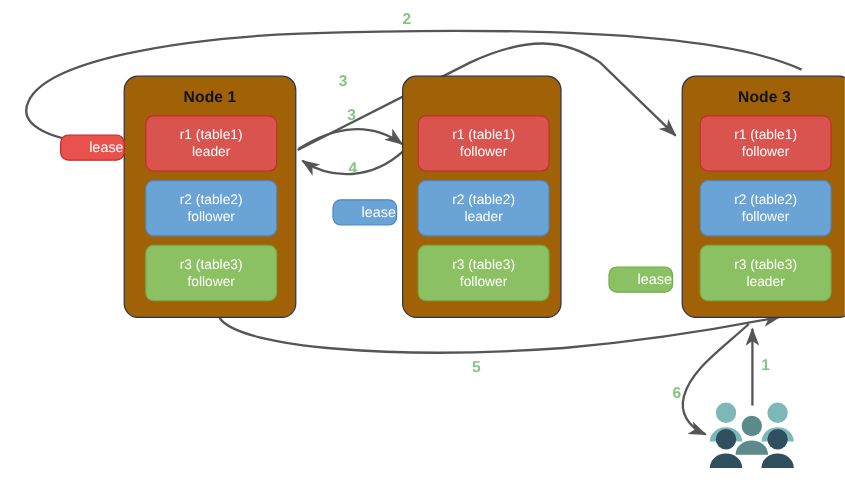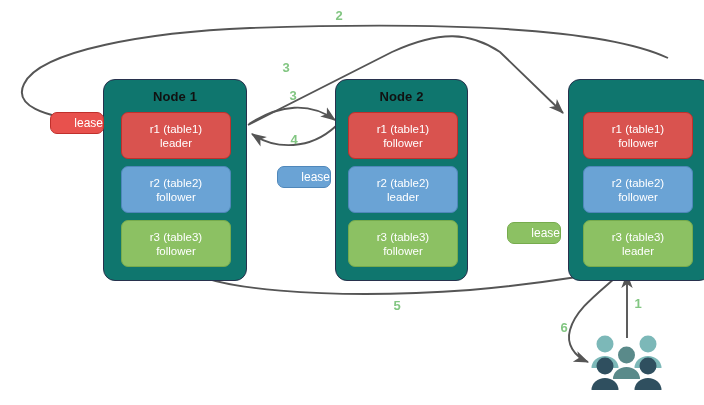--- a/index.html
+++ b/index.html
@@ -33,8 +33,7 @@
     box-sizing: border-box;
     border: 1.6px solid #28314d;
     border-radius: 12px;
-    background: #0f766e;
-    margin-top: 16px;
+    background: #a16207;
   }
   .node-title {
     position: absolute;

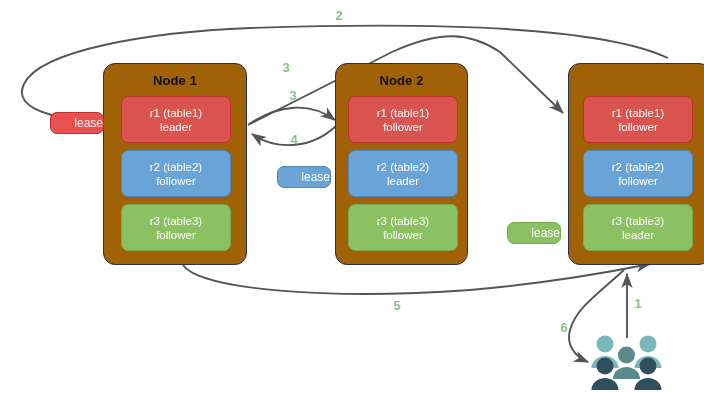--- a/index.html
+++ b/index.html
@@ -139,7 +139,6 @@
   </div>
 
   <div class="node-box" style="left:335px; top:63px; width:133px; height:202px;">
-    <div class="node-title">Node 2</div>
     <div class="replica rep-red" style="left:12px; top:32px; width:110px; height:47px;">
       <span class="l1">r1 (table1)</span>
       <span class="l2">follower</span>

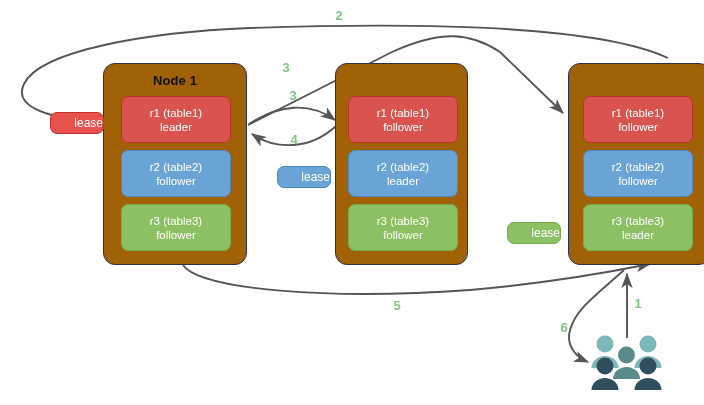--- a/index.html
+++ b/index.html
@@ -154,6 +154,7 @@
   </div>
 
   <div class="node-box" style="left:568px; top:63px; width:143px; height:202px;">
+    <div class="node-title" style="width:136px;">Node 3</div>
     <div class="replica rep-red" style="left:14px; top:32px; width:110px; height:47px;">
       <span class="l1">r1 (table1)</span>
       <span class="l2">follower</span>

